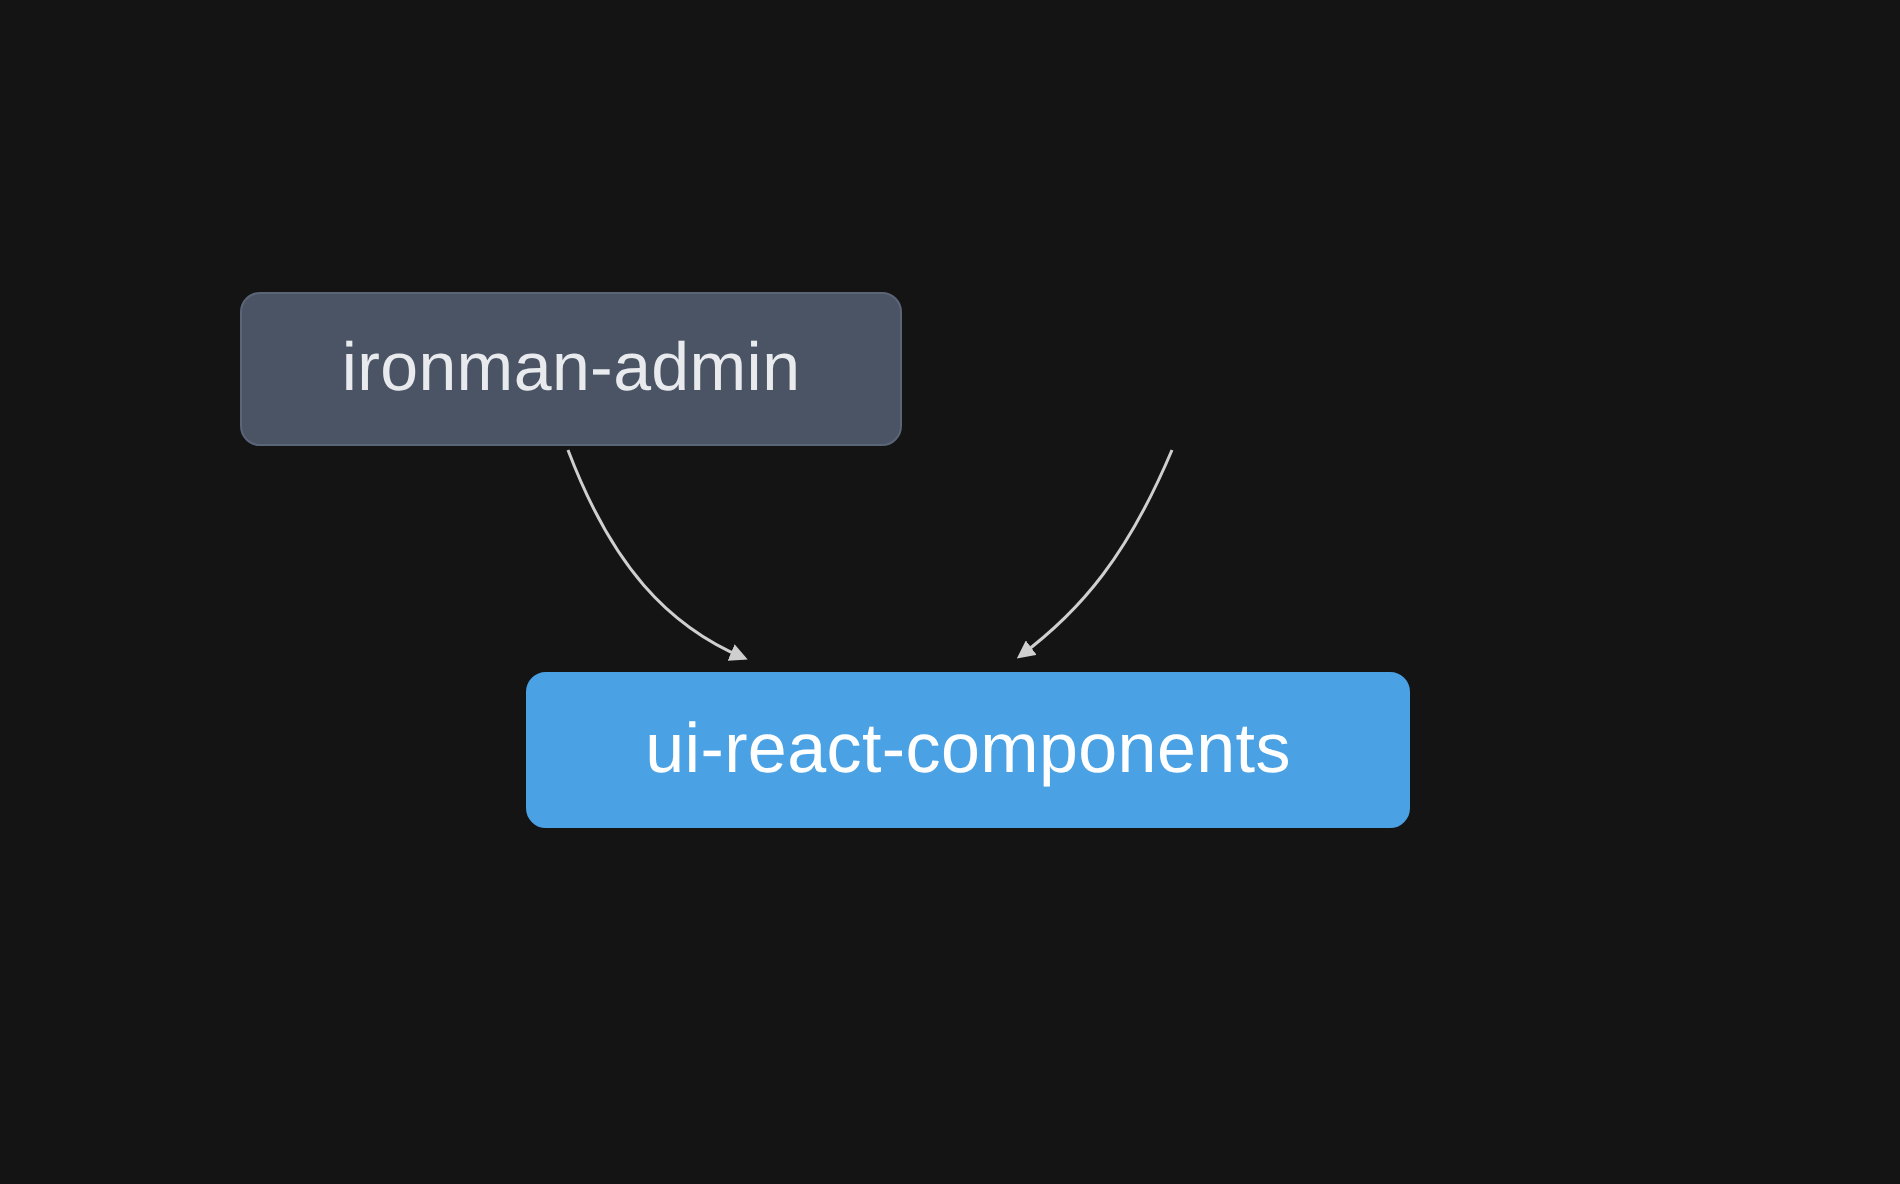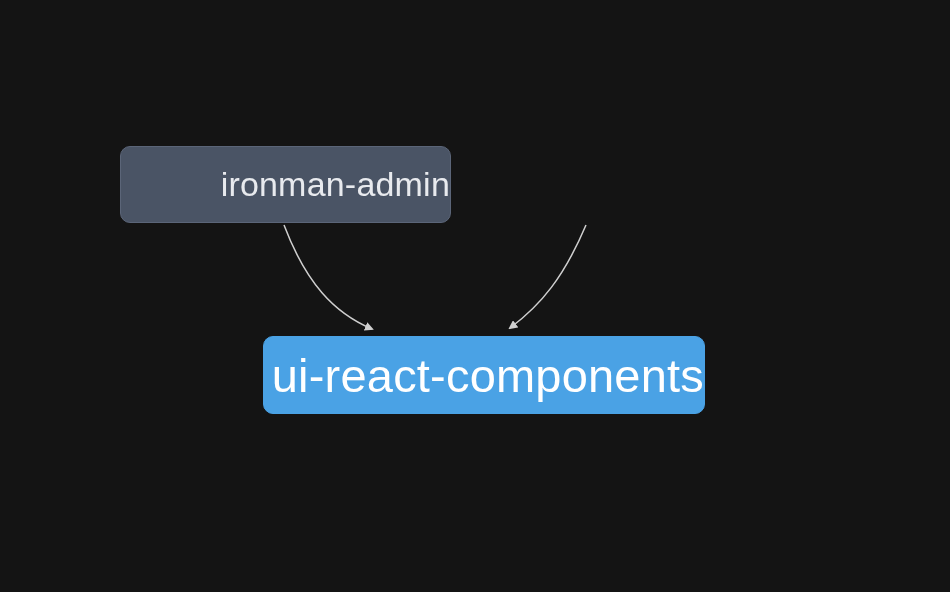--- a/index.html
+++ b/index.html
@@ -28,7 +28,7 @@
       position: absolute;
       display: flex;
       align-items: center;
-      justify-content: flex-end;
+      justify-content: center;
       border-radius: 10px;
       cursor: pointer;
       user-select: none;

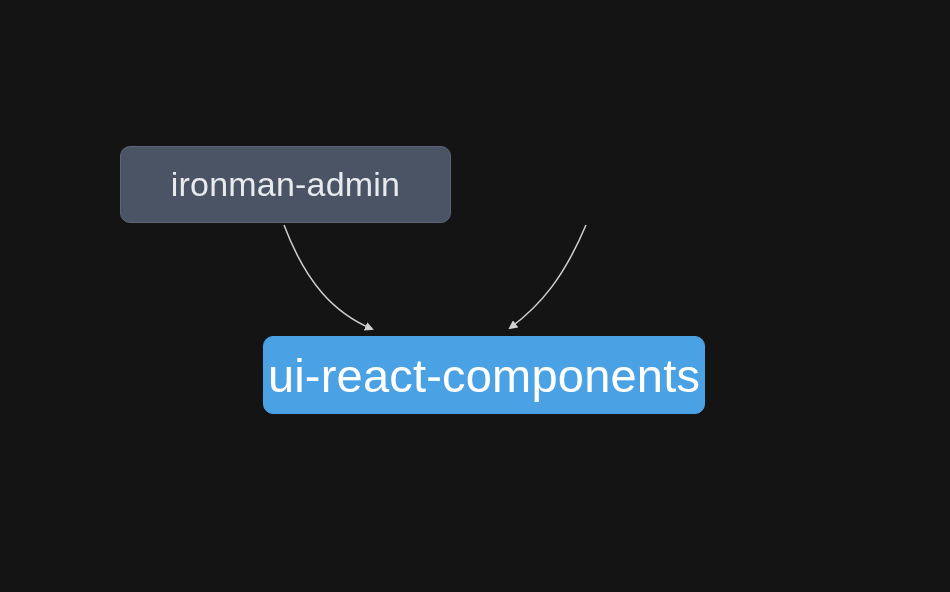--- a/index.html
+++ b/index.html
@@ -47,7 +47,7 @@
     }
     #node-ironman-admin    { left: 120px; top: 146px; width: 331px; height: 77px; }
     #node-ironman-nextjs   { left: 522px; top: 146px; width: 323px; height: 77px; }
-    #node-ui-react-components { left: 263px; top: 336px; width: 442px; height: 78px; font-size: 47px; }
+    #node-ui-react-components { left: 263px; top: 336px; width: 442px; height: 78px; font-size: 35px; }
   </style>
 </head>
 <body>

